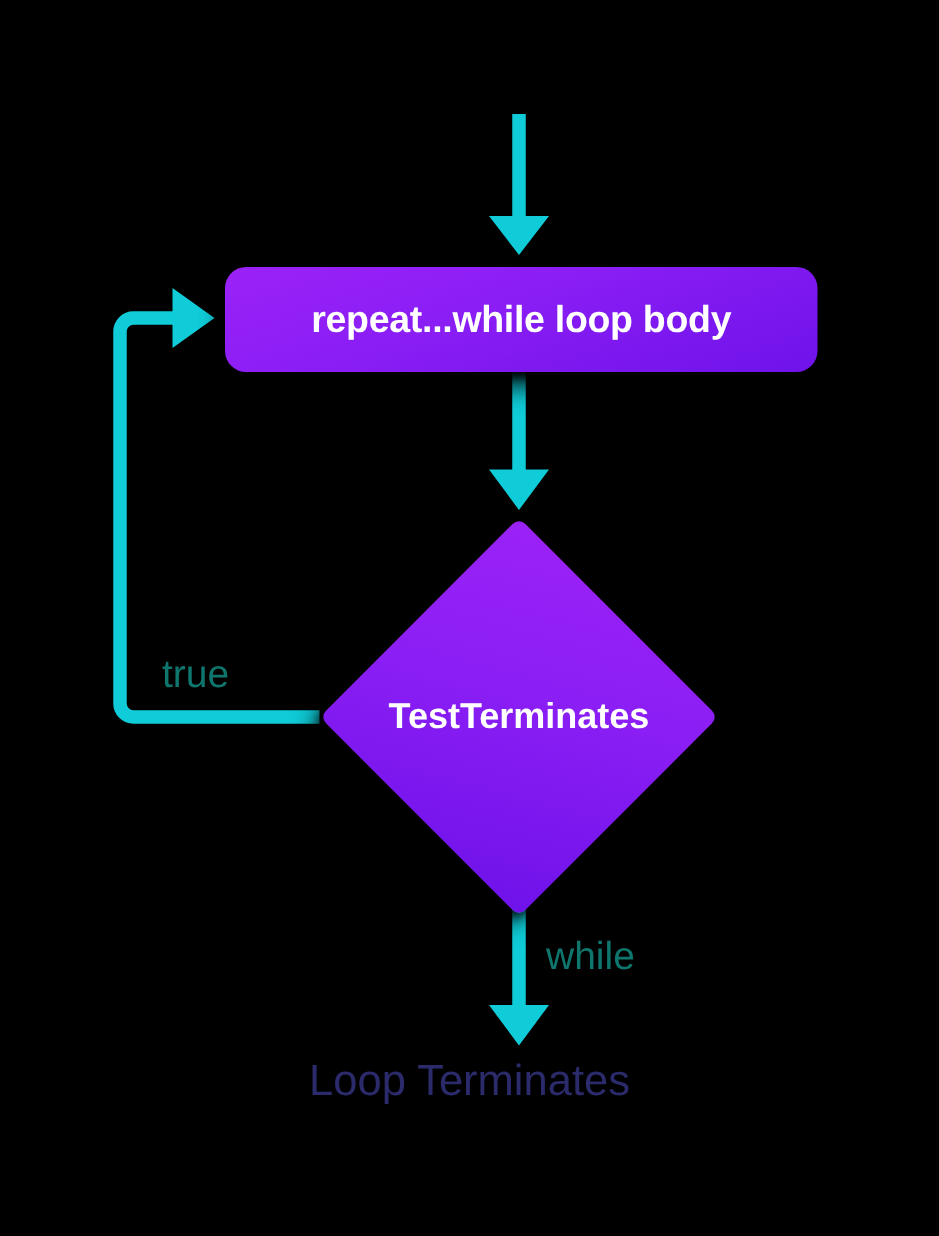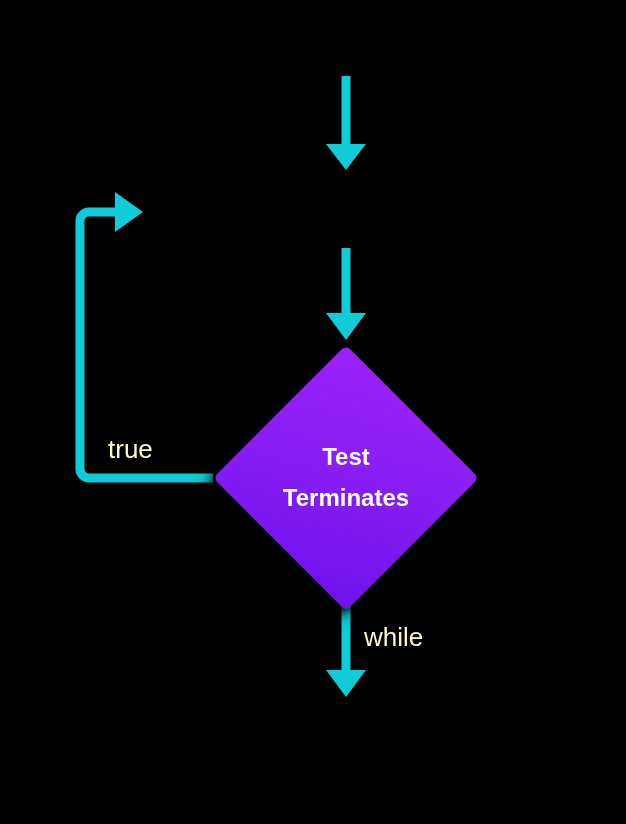--- a/index.html
+++ b/index.html
@@ -134,6 +134,9 @@
     </g>
   </svg>
 
+  <div class="process-box">
+    <span class="process-box-label">repeat...while loop body</span>
+  </div>
 
   <div class="decision-wrap">
     <div class="decision-shape"></div>

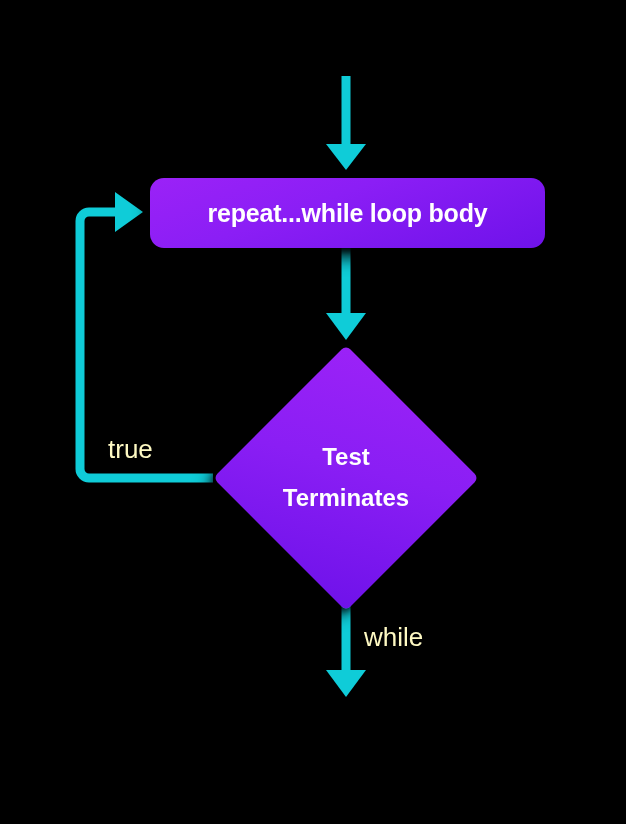--- a/index.html
+++ b/index.html
@@ -87,7 +87,7 @@
   
   .edge-label {
     position: absolute;
-    color: #fef9c3;
+    color: #0f766e;
     font-size: 26px;
     font-weight: normal;
     white-space: nowrap;

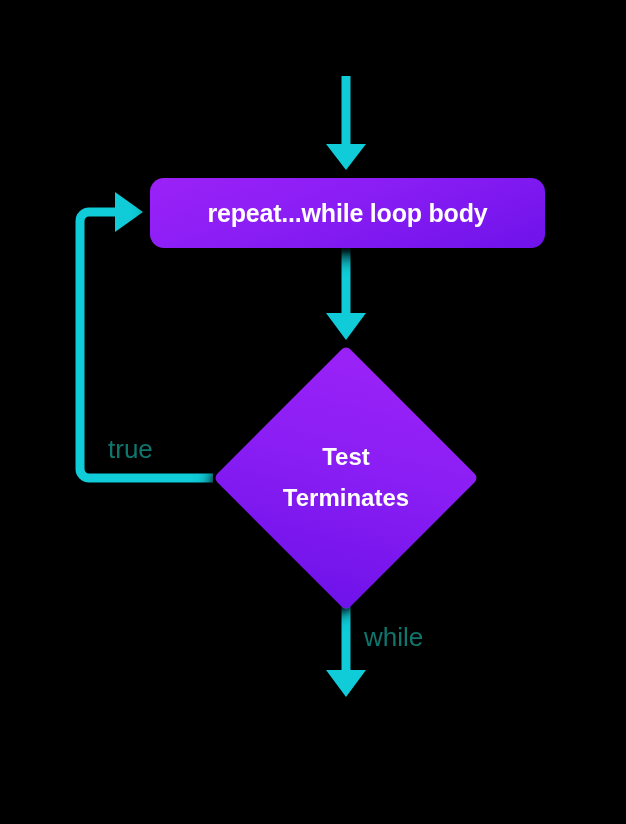--- a/index.html
+++ b/index.html
@@ -74,7 +74,7 @@
     width: 266px;
     height: 266px;
     display: flex;
-    flex-direction: column;
+    flex-direction: row;
     align-items: center;
     justify-content: center;
     color: #ffffff;

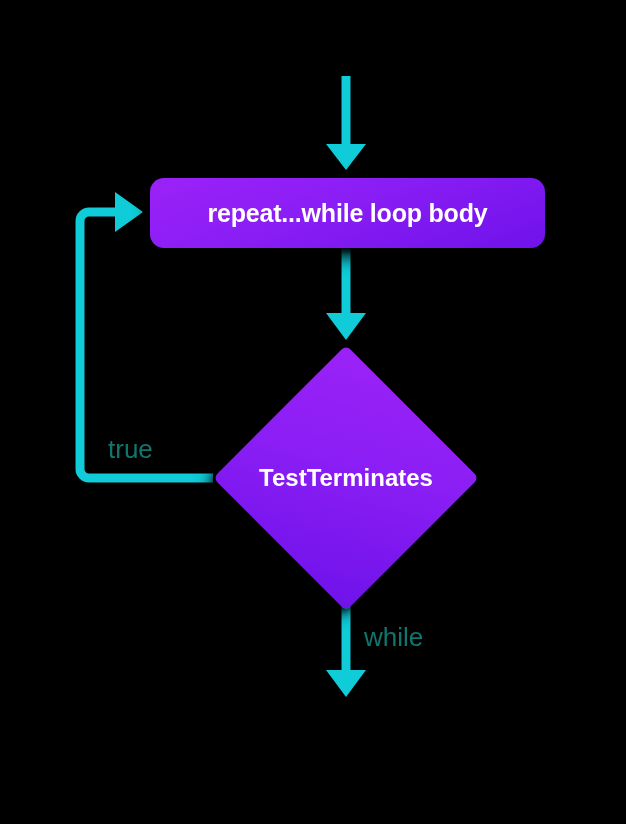--- a/index.html
+++ b/index.html
@@ -150,6 +150,7 @@
 
   <div class="edge-label label-false">while</div>
 
+  <div class="terminal-label">Loop Terminates</div>
 
 </div>
 

